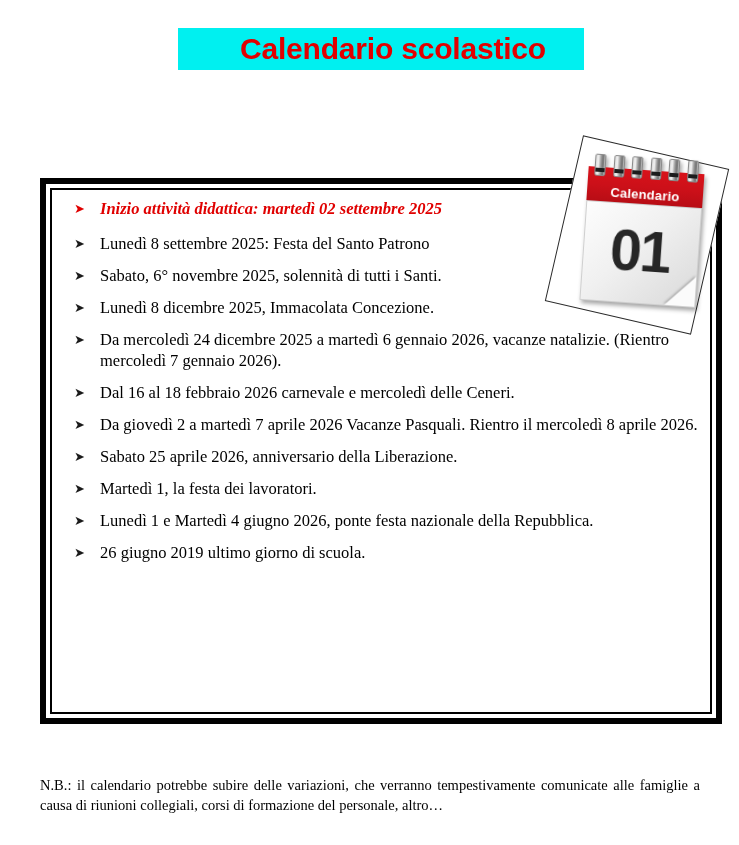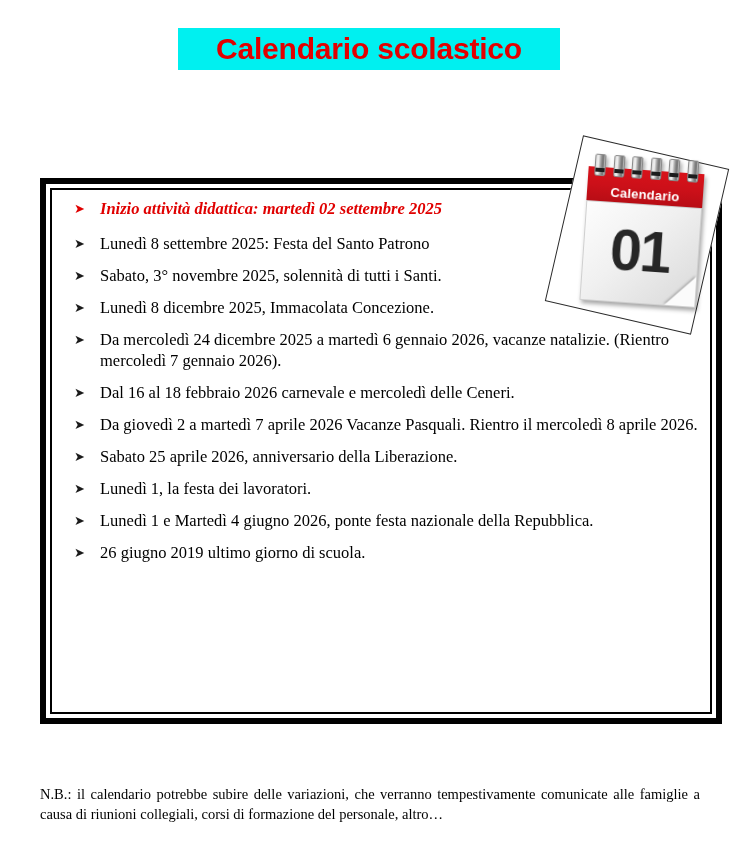--- a/index.html
+++ b/index.html
@@ -33,6 +33,7 @@
     display: flex;
     align-items: center;
     justify-content: center;
+    padding-left: 24px;
   }
   .title-text {
     font-family: "Liberation Sans", "DejaVu Sans", sans-serif;

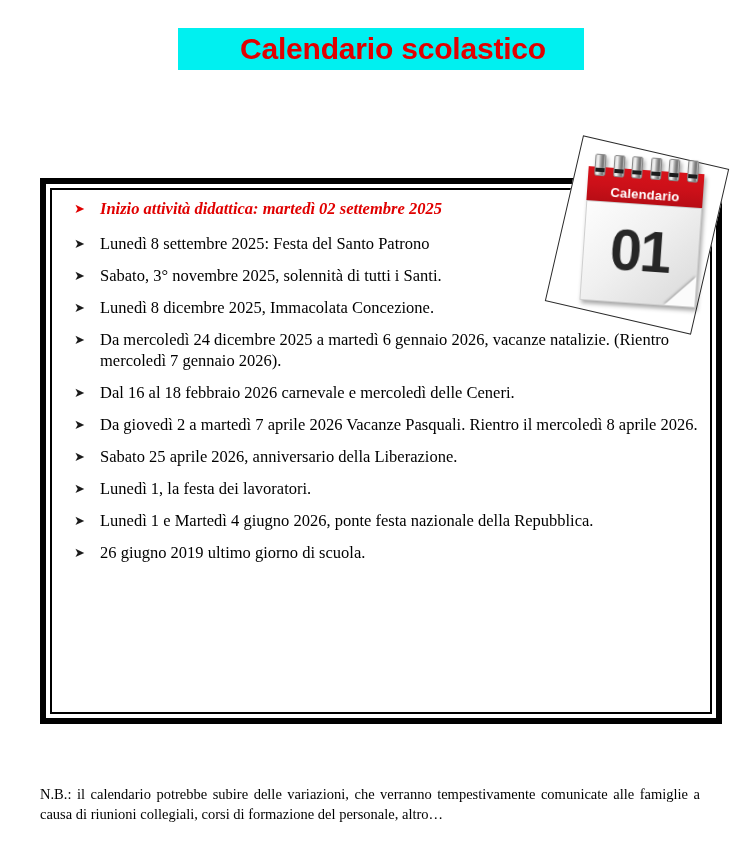--- a/index.html
+++ b/index.html
@@ -256,7 +256,7 @@
         </div>
         <div class="item">
           <span class="bullet">➤</span>
-          <span class="txt">Sabato, 3° novembre  2025, solennità di tutti i Santi.</span>
+          <span class="txt">Sabato, 6° novembre  2025, solennità di tutti i Santi.</span>
         </div>
         <div class="item">
           <span class="bullet">➤</span>

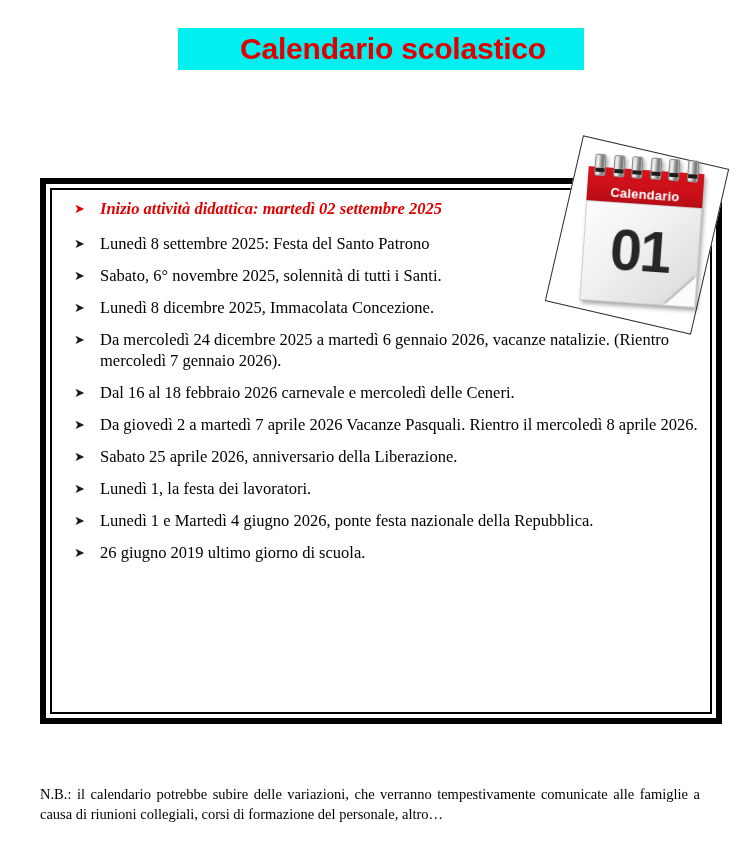--- a/index.html
+++ b/index.html
@@ -280,7 +280,7 @@
         </div>
         <div class="item">
           <span class="bullet">➤</span>
-          <span class="txt">Lunedì  1, la  festa dei lavoratori.</span>
+          <span class="txt">Martedì  1, la  festa dei lavoratori.</span>
         </div>
         <div class="item">
           <span class="bullet">➤</span>

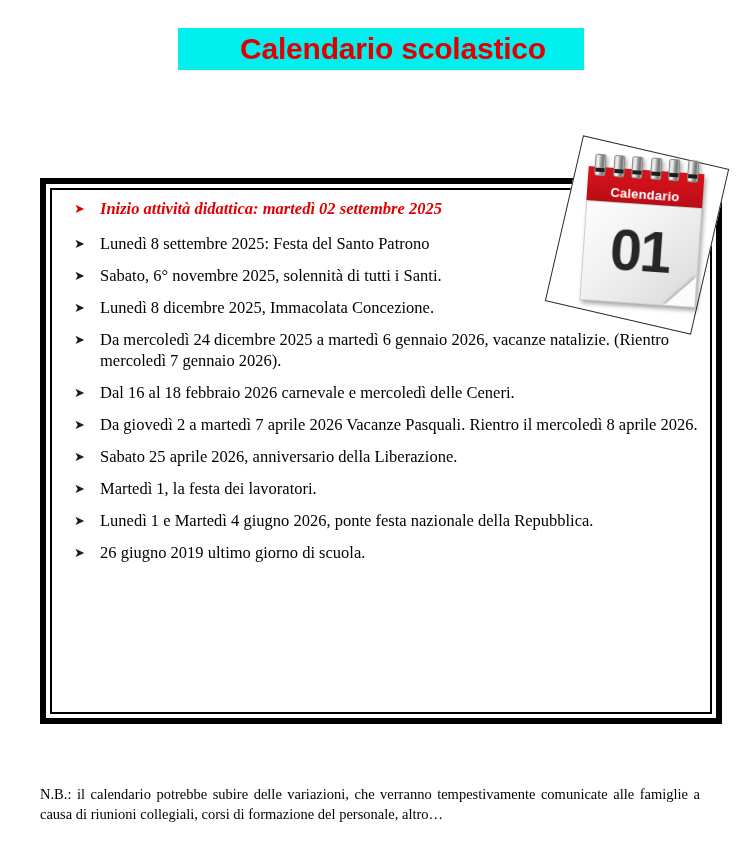--- a/index.html
+++ b/index.html
@@ -231,7 +231,6 @@
     line-height: 20px;
     text-align: justify;
     color: #000000;
-    margin-top: 9px;
   }
 </style>
 </head>

